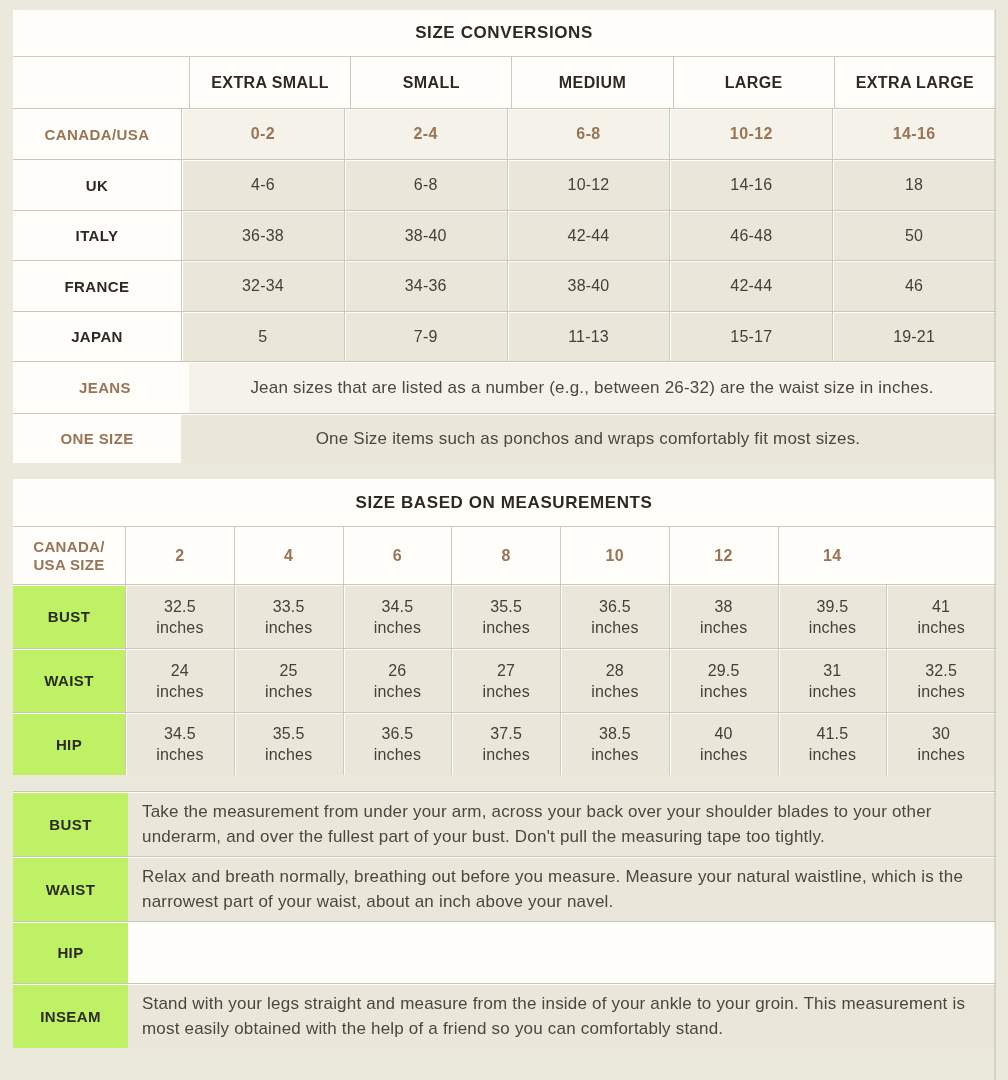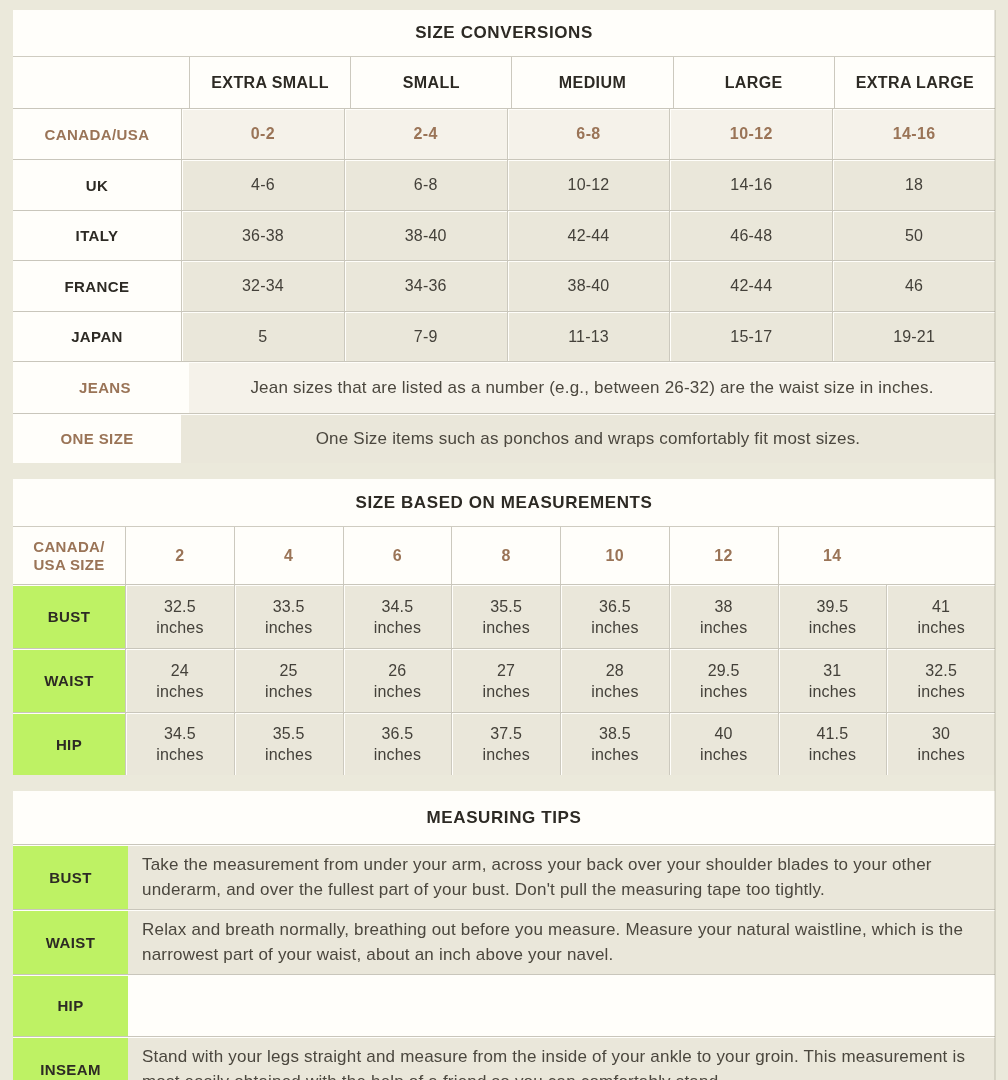--- a/index.html
+++ b/index.html
@@ -278,7 +278,6 @@
   </section>
 
   <section class="card gap">
-    <div class="sec-title t3">MEASURING TIPS</div>
 
     <div class="grid g3 row beige r64">
       <div class="cell lab lab2">BUST</div>

